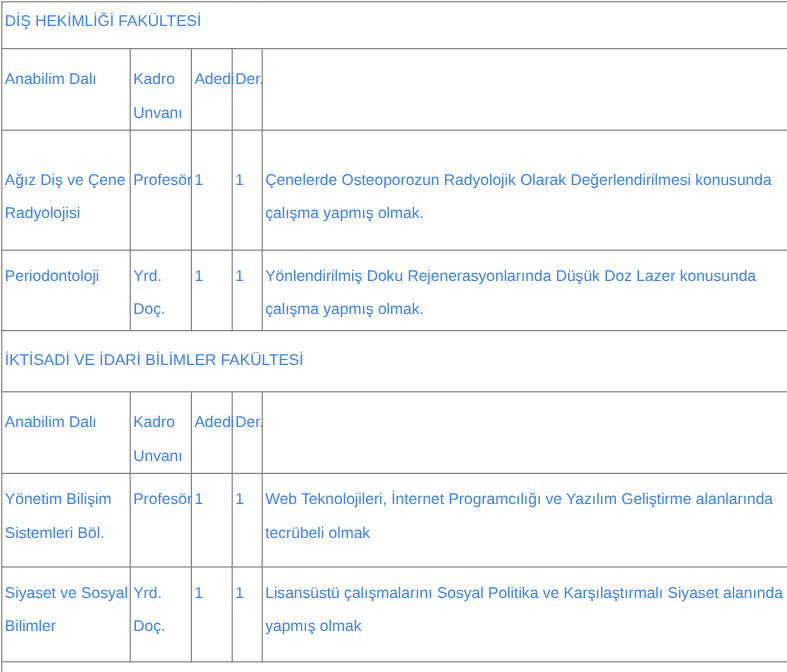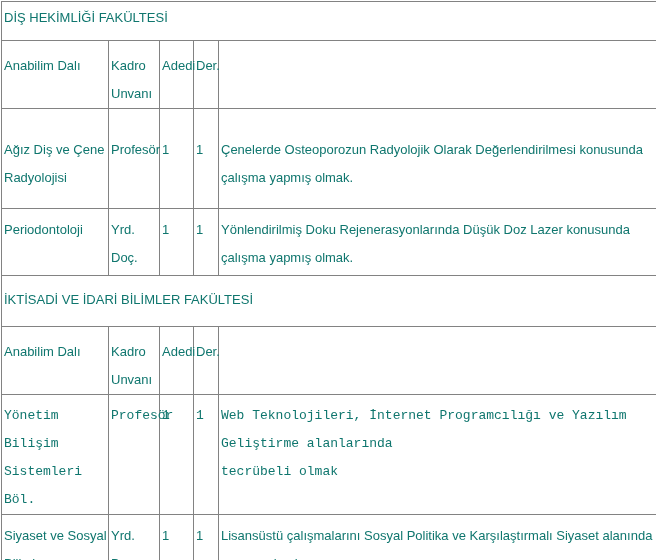--- a/index.html
+++ b/index.html
@@ -9,7 +9,7 @@
     height: 560px;
     overflow: hidden;
     background: #ffffff;
-    color: #0f766e;
+    color: #3b82f6;
     font-family: "Liberation Sans", sans-serif;
   }
   table.doc {

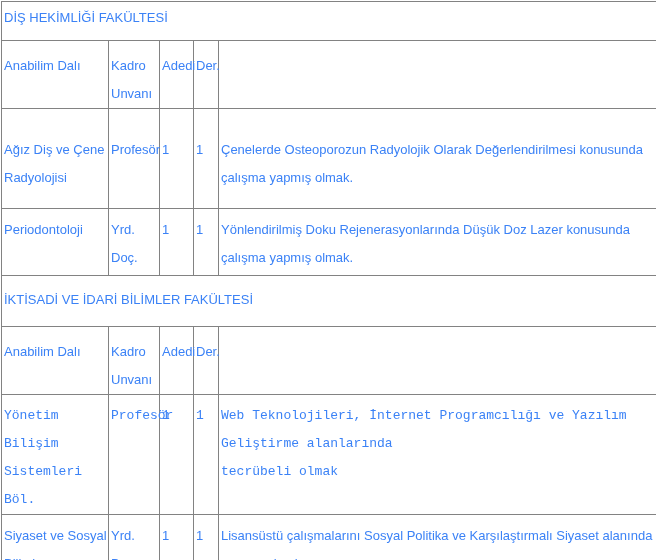--- a/index.html
+++ b/index.html
@@ -37,7 +37,7 @@
   tr.r-d2    { height: 67px; }
   tr.r-d2 td { padding-top: 7px; margin-top: 16px; }
   tr.r-d3    { height: 78px; }
-  tr.r-d3 td { padding-top: 7px; font-family: Liberation Mono, monospace; }
+  tr.r-d3 td { padding-top: 7px; }
   tr.r-d4    { height: 79px; }
   tr.r-d4 td { padding-top: 7px; }
   tr.r-partial    { height: 40px; }

